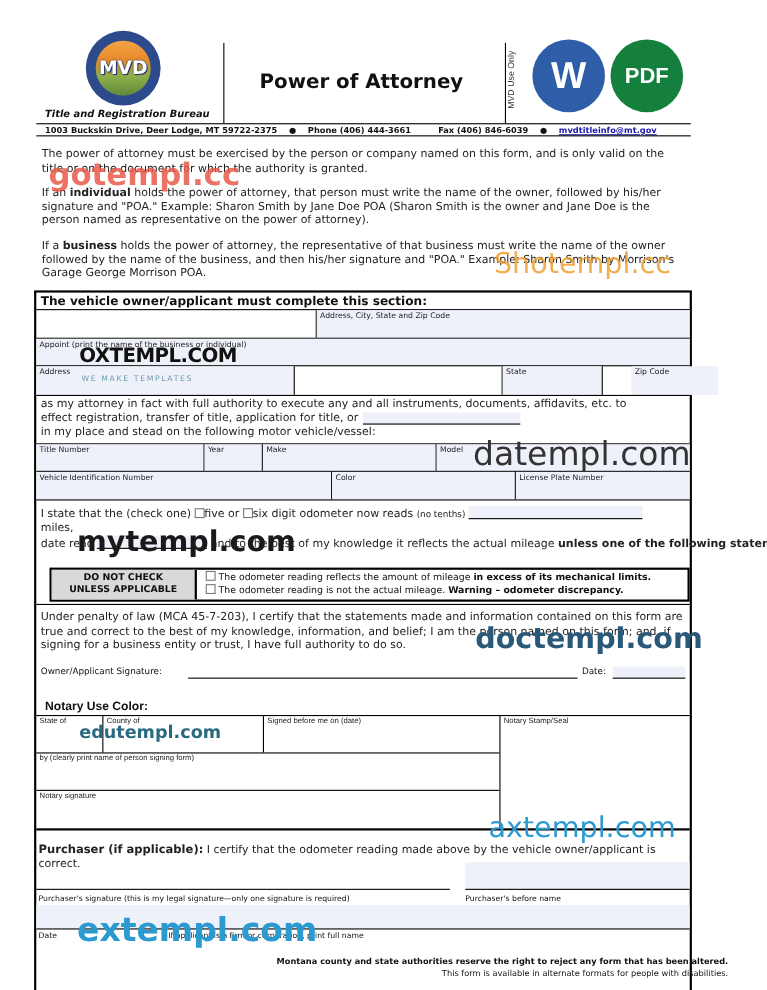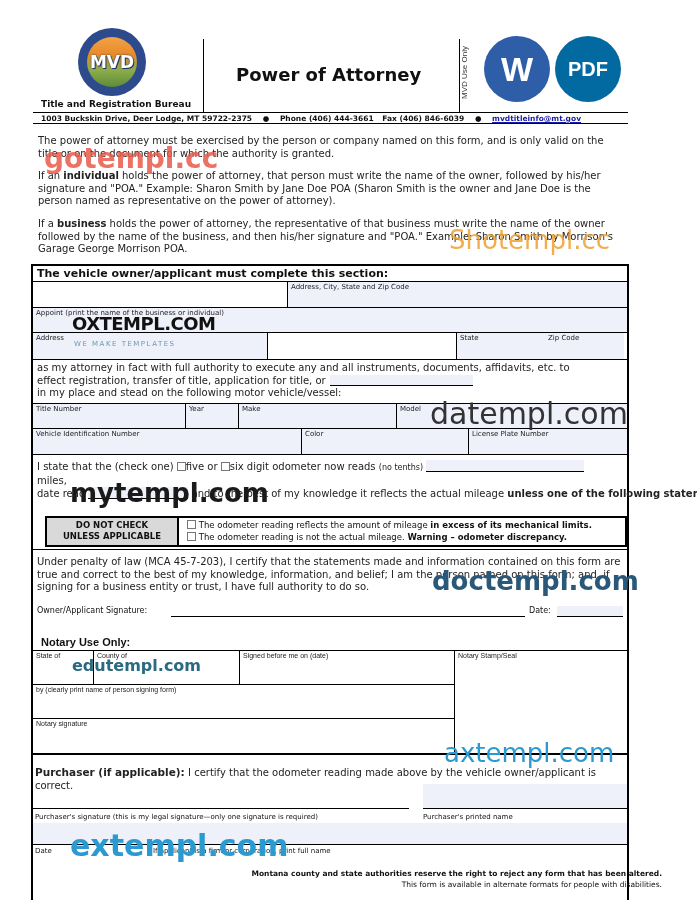--- a/index.html
+++ b/index.html
@@ -31,7 +31,7 @@
   <div class="abs" style="left:451px;top:8px;width:66px;height:66px;border-radius:50%;background:#2f5ea8;color:#fff;font-weight:bold;font-size:34px;text-align:center;line-height:66px;font-family:'Liberation Sans',sans-serif;">
     <span>W</span>
   </div>
-  <div class="abs" style="left:522px;top:8px;width:66px;height:66px;border-radius:50%;background:#0369a1;color:#fff;font-weight:bold;font-size:20px;text-align:center;line-height:66px;font-family:'Liberation Sans',sans-serif;">
+  <div class="abs" style="left:522px;top:8px;width:66px;height:66px;border-radius:50%;background:#15803d;color:#fff;font-weight:bold;font-size:20px;text-align:center;line-height:66px;font-family:'Liberation Sans',sans-serif;">
     <span>PDF</span>
   </div>
   <div class="abs" style="left:0;top:84px;width:595px;height:1px;background:#000;"></div>

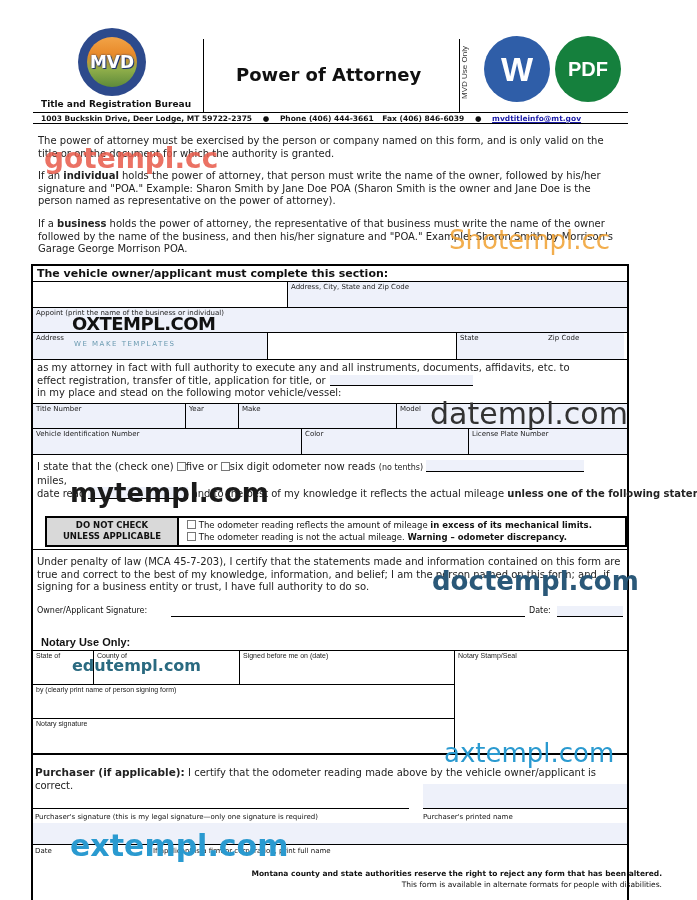--- a/index.html
+++ b/index.html
@@ -23,7 +23,7 @@
     <div class="abs" style="left:9px;top:9px;width:50px;height:50px;border-radius:50%;background:linear-gradient(#f2a347 0%,#e88a2a 35%,#8fae4a 65%,#5e8a3a 100%);"></div>
     <div class="abs" style="left:0;top:24px;width:68px;text-align:center;font-weight:bold;font-size:17px;color:#fff;text-shadow:0 0 2px #1c3470,1px 1px 0 #1c3470;">MVD</div>
   </div>
-  <div class="abs" style="left:8px;top:71px;font-size:9px;font-weight:bold;white-space:nowrap;">Title and Registration Bureau</div>
+  <div class="abs" style="left:8px;top:71px;font-size:9px;font-weight:bold;white-space:nowrap;font-style:italic;">Title and Registration Bureau</div>
   <div class="abs" style="left:170px;top:11px;width:1px;height:73px;background:#000;"></div>
   <div class="abs" style="left:203px;top:36px;font-size:18px;font-weight:bold;white-space:nowrap;">Power of Attorney</div>
   <div class="abs" style="left:426px;top:11px;width:1px;height:73px;background:#000;"></div>

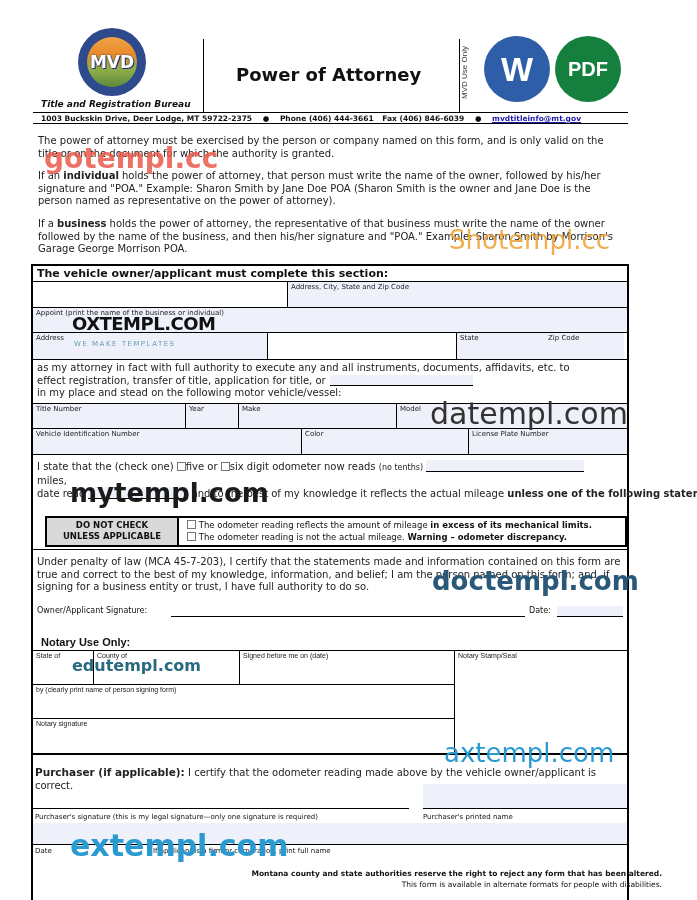--- a/index.html
+++ b/index.html
@@ -39,7 +39,7 @@
     <span>1003 Buckskin Drive, Deer Lodge, MT 59722-2375</span>
     <span style="margin:0 8px;">●</span>
     <span>Phone (406) 444-3661</span>
-    <span style="margin-left:6px;">Fax (406) 846-6039</span>
+    <span style="margin-left:22px;">Fax (406) 846-6039</span>
     <span style="margin:0 8px;">●</span>
     <span style="color:#1a1aa8;text-decoration:underline;">mvdtitleinfo@mt.gov</span>
   </div>

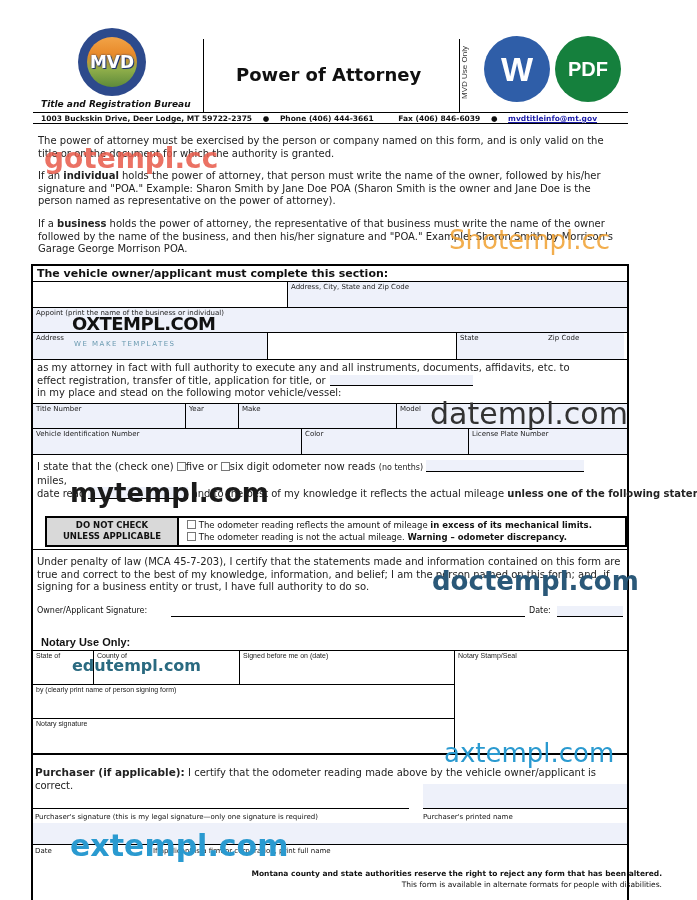--- a/index.html
+++ b/index.html
@@ -79,7 +79,7 @@
     <span class="lbl">State</span>
   </div>
   <div class="abs" style="left:514px;top:67px;width:1px;height:26px;background:#000;"></div>
-  <div class="abs fill" style="left:512px;top:67px;width:79px;height:26px;">
+  <div class="abs fill" style="left:541px;top:67px;width:79px;height:26px;">
     <span class="lbl">Zip Code</span>
   </div>
   <div class="abs" style="left:0;top:93px;width:594px;height:1px;background:#000;"></div>

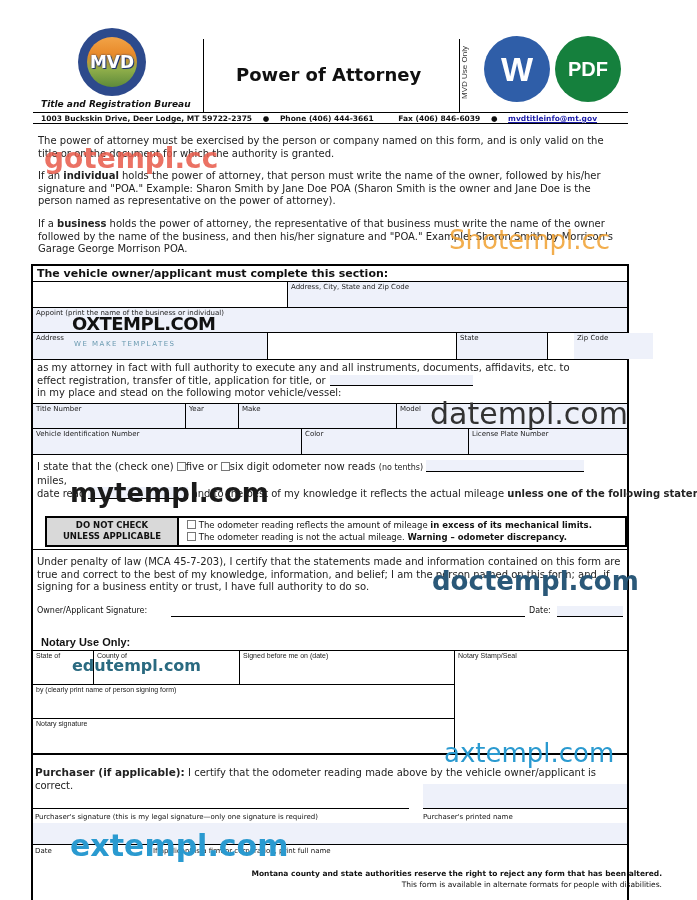--- a/index.html
+++ b/index.html
@@ -163,7 +163,7 @@
     <span class="abs uline" style="left:520px;top:0;width:66px;height:10px;background:#eef1fa;"></span>
   </div>
 
-  <div class="abs" style="left:8px;top:370px;font-size:11px;font-weight:bold;font-family:'Liberation Sans',sans-serif;">Notary Use Only:</div>
+  <div class="abs" style="left:8px;top:370px;font-size:11px;font-weight:bold;font-family:'Liberation Sans',sans-serif;">Notary Use Color:</div>
   <div class="abs" style="left:0;top:384px;width:594px;height:1px;background:#000;"></div>
   <div class="abs lbl-ar" style="left:0;top:385px;width:60px;height:33px;">
     <span class="lbl">State of</span>

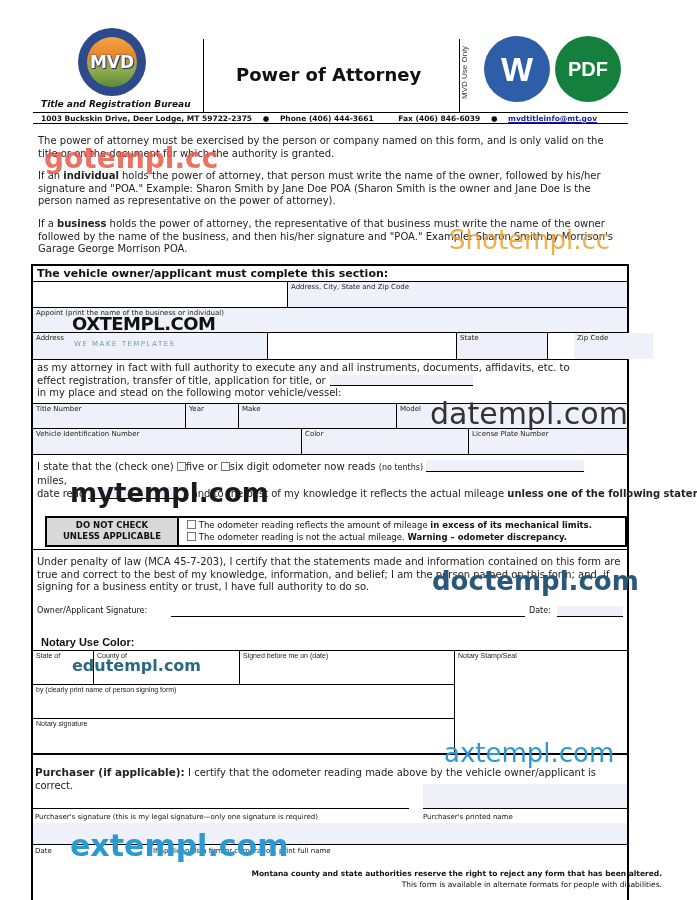--- a/index.html
+++ b/index.html
@@ -197,7 +197,7 @@
   <div class="abs uline" style="left:0;top:524px;width:376px;height:18px;"></div>
   <div class="abs uline fill" style="left:390px;top:518px;width:204px;height:24px;"></div>
   <div class="abs" style="left:2px;top:547px;font-size:7px;white-space:nowrap;">Purchaser's signature (this is my legal signature—only one signature is required)</div>
-  <div class="abs" style="left:390px;top:547px;font-size:7px;white-space:nowrap;">Purchaser's printed name</div>
+  <div class="abs" style="left:390px;top:547px;font-size:7px;white-space:nowrap;">Purchaser's before name</div>
   <div class="abs fill" style="left:0;top:557px;width:594px;height:21px;"></div>
   <div class="abs" style="left:0;top:578px;width:594px;height:1px;background:#000;"></div>
   <div class="abs" style="left:2px;top:581px;font-size:7px;white-space:nowrap;">Date</div>

